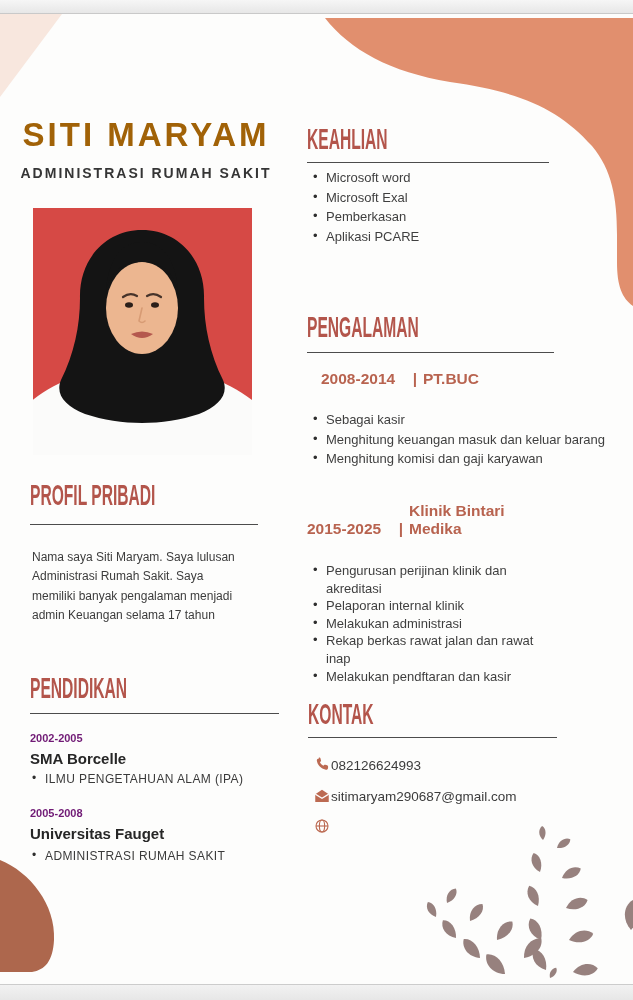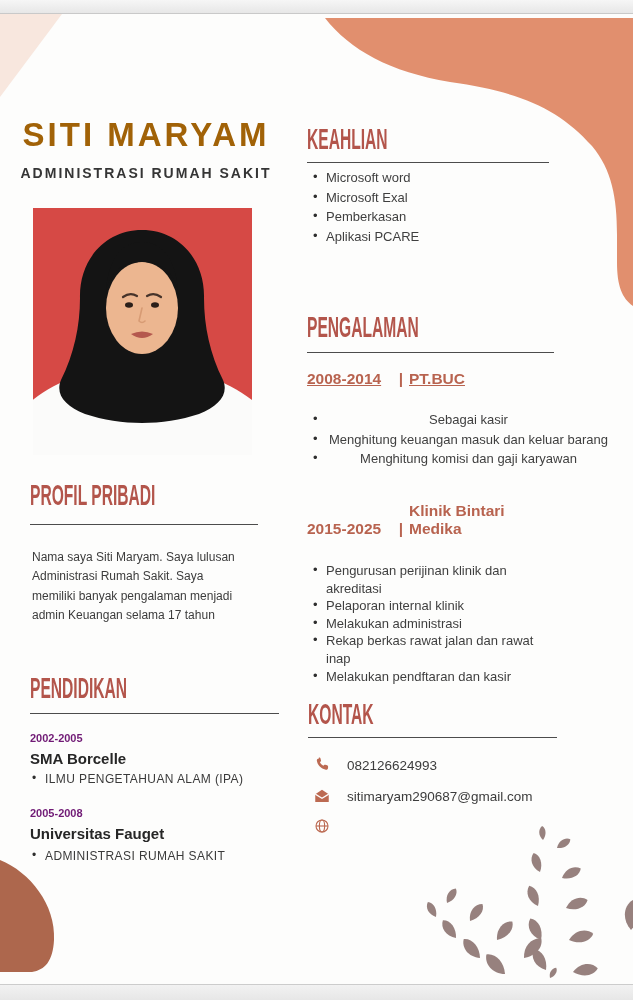--- a/index.html
+++ b/index.html
@@ -157,7 +157,7 @@
   <div class="sec-head" style="left:307px;top:316px;">PENGALAMAN</div>
   <div class="rule" style="left:307px;top:352px;width:247px;"></div>
 
-  <div class="jobline" style="left:307px;top:370px;text-decoration:underline;">
+  <div class="jobline" style="left:321px;top:370px;">
     <span class="yrs">2008-2014</span>
     <span class="sep">|</span>
     <span class="co">PT.BUC</span>

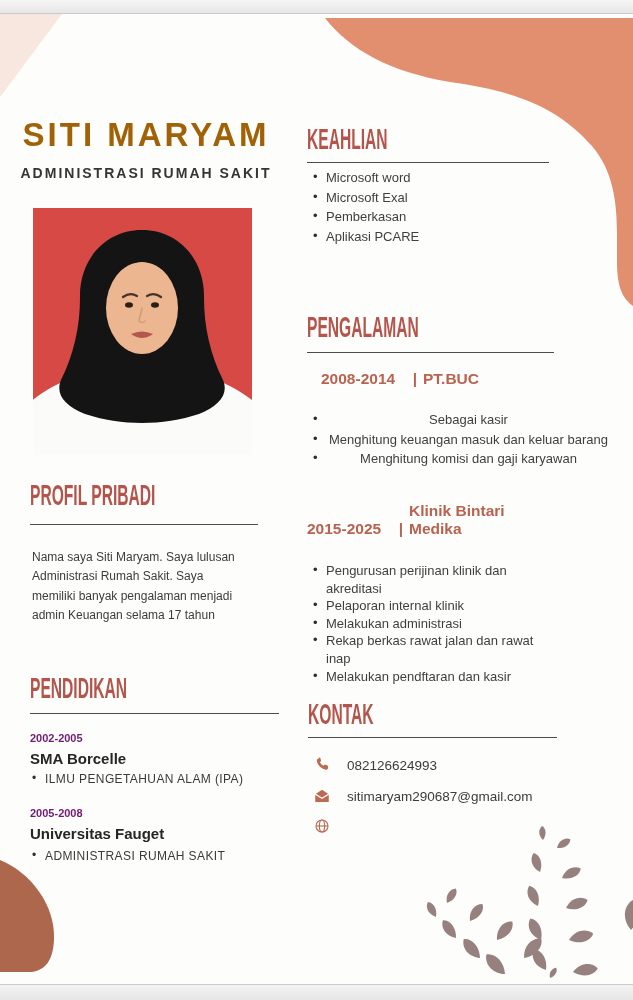--- a/index.html
+++ b/index.html
@@ -52,7 +52,7 @@
   .blist li{position:relative;padding-left:15px;margin:0;}
   .blist li::before{content:"\2022";position:absolute;left:2px;top:-1px;color:#2e2e2e;}
   .sk li{font-size:13px;line-height:19.5px;}
-  .jb1 li{font-size:13px;line-height:19.5px;text-align:center;}
+  .jb1 li{font-size:13px;line-height:19.5px;}
   .jb2 li{font-size:13px;line-height:17.6px;}
   .edu-b li{font-size:12px;letter-spacing:0.4px;line-height:16px;color:#3a3a3a;}
 

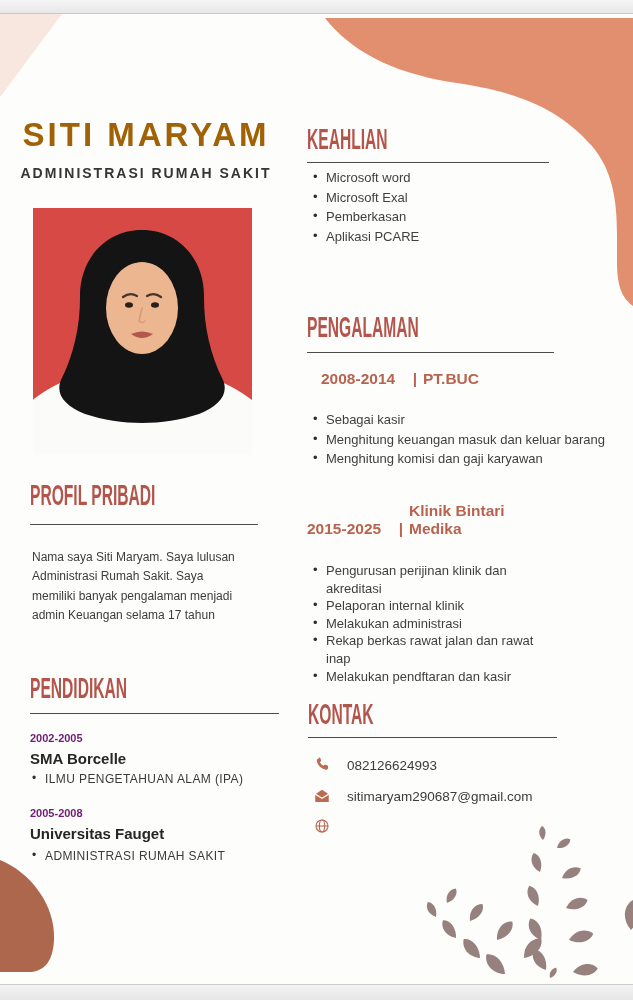--- a/index.html
+++ b/index.html
@@ -65,7 +65,7 @@
   .edu-years{position:absolute;font-size:11px;font-weight:bold;color:#701a75;text-align:right;}
   .edu-school{position:absolute;font-size:15px;font-weight:bold;color:#262626;}
 
-  .contact-row{position:absolute;display:flex;align-items:center;gap:16px;}
+  .contact-row{position:absolute;display:flex;align-items:center;}
   .contact-row .txt{font-size:13.5px;color:#3c3c3c;}
   .cicon{width:18px;height:18px;flex:0 0 18px;}
 </style>

